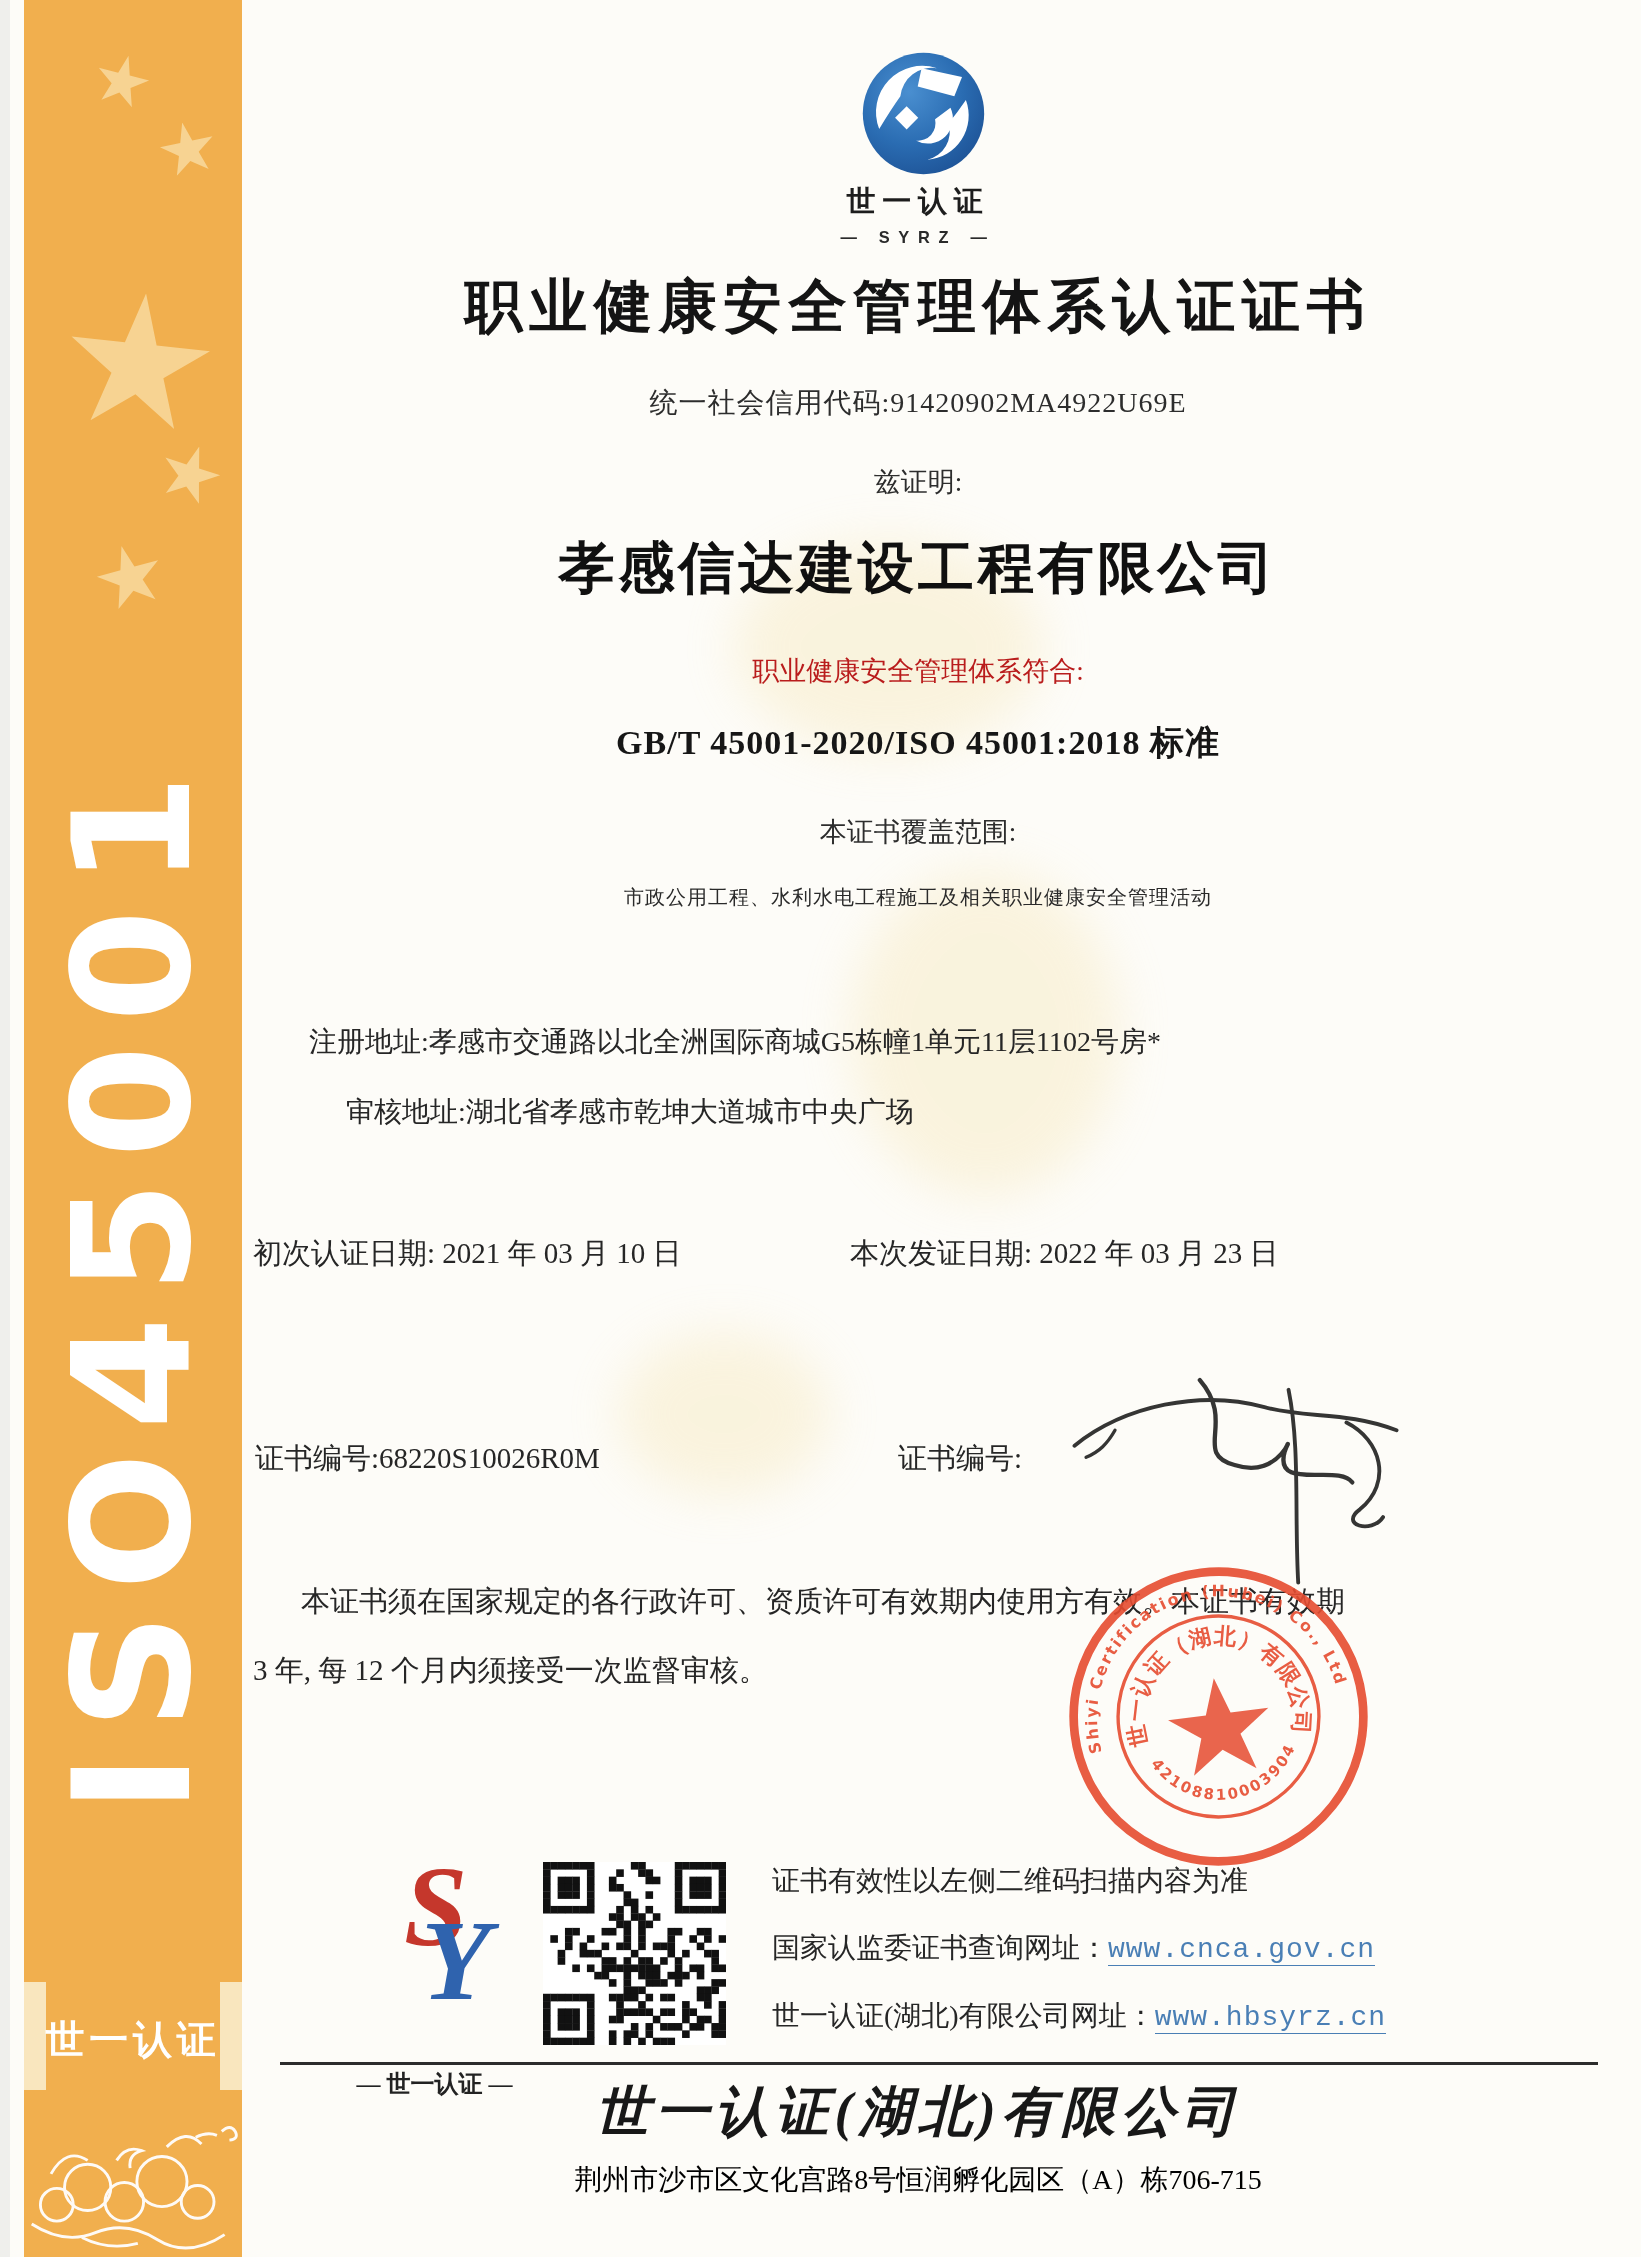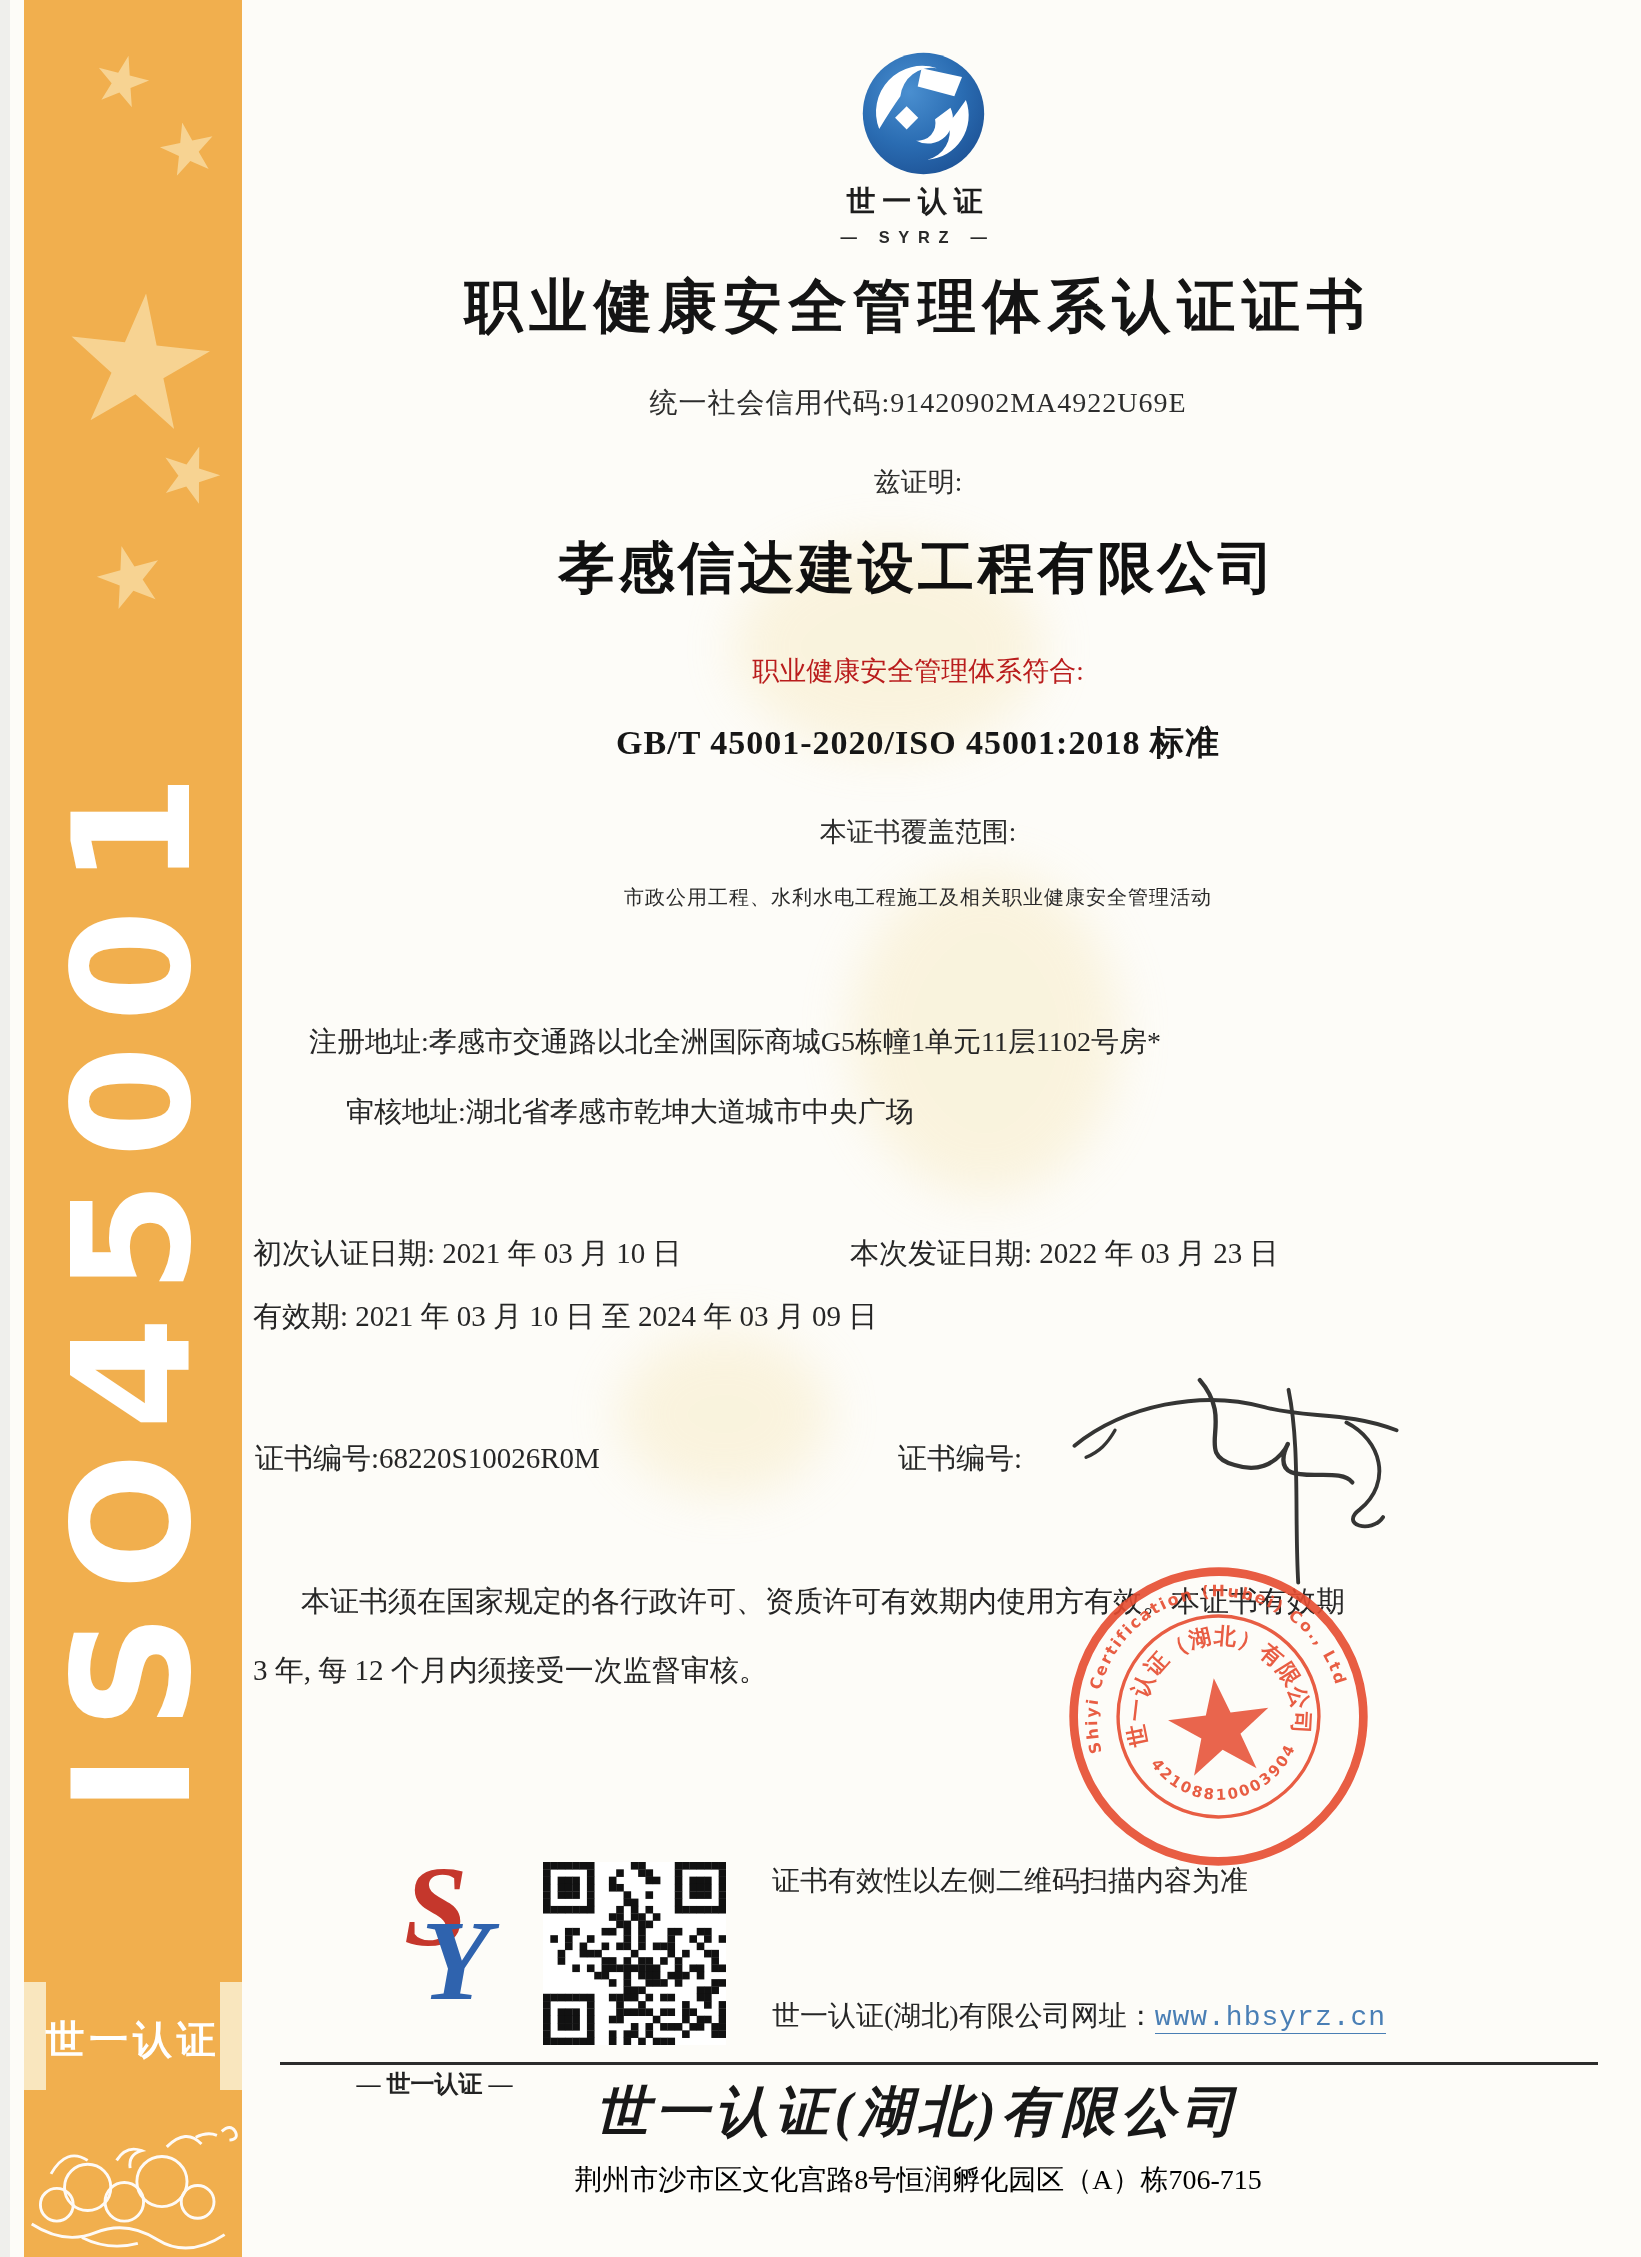--- a/index.html
+++ b/index.html
@@ -132,7 +132,6 @@
 
   <div class="line" style="left:253px;top:1234px;font-size:29px;">初次认证日期: 2021 年 03 月 10 日</div>
   <div class="line" style="left:850px;top:1234px;font-size:29px;">本次发证日期: 2022 年 03 月 23 日</div>
-  <div class="line" style="left:253px;top:1297px;font-size:29px;">有效期: 2021 年 03 月 10 日 至 2024 年 03 月 09 日</div>
 
   <div class="line" style="left:255px;top:1439px;font-size:29px;">证书编号:68220S10026R0M</div>
   <div class="line" style="left:898px;top:1439px;font-size:29px;">证书编号:</div>

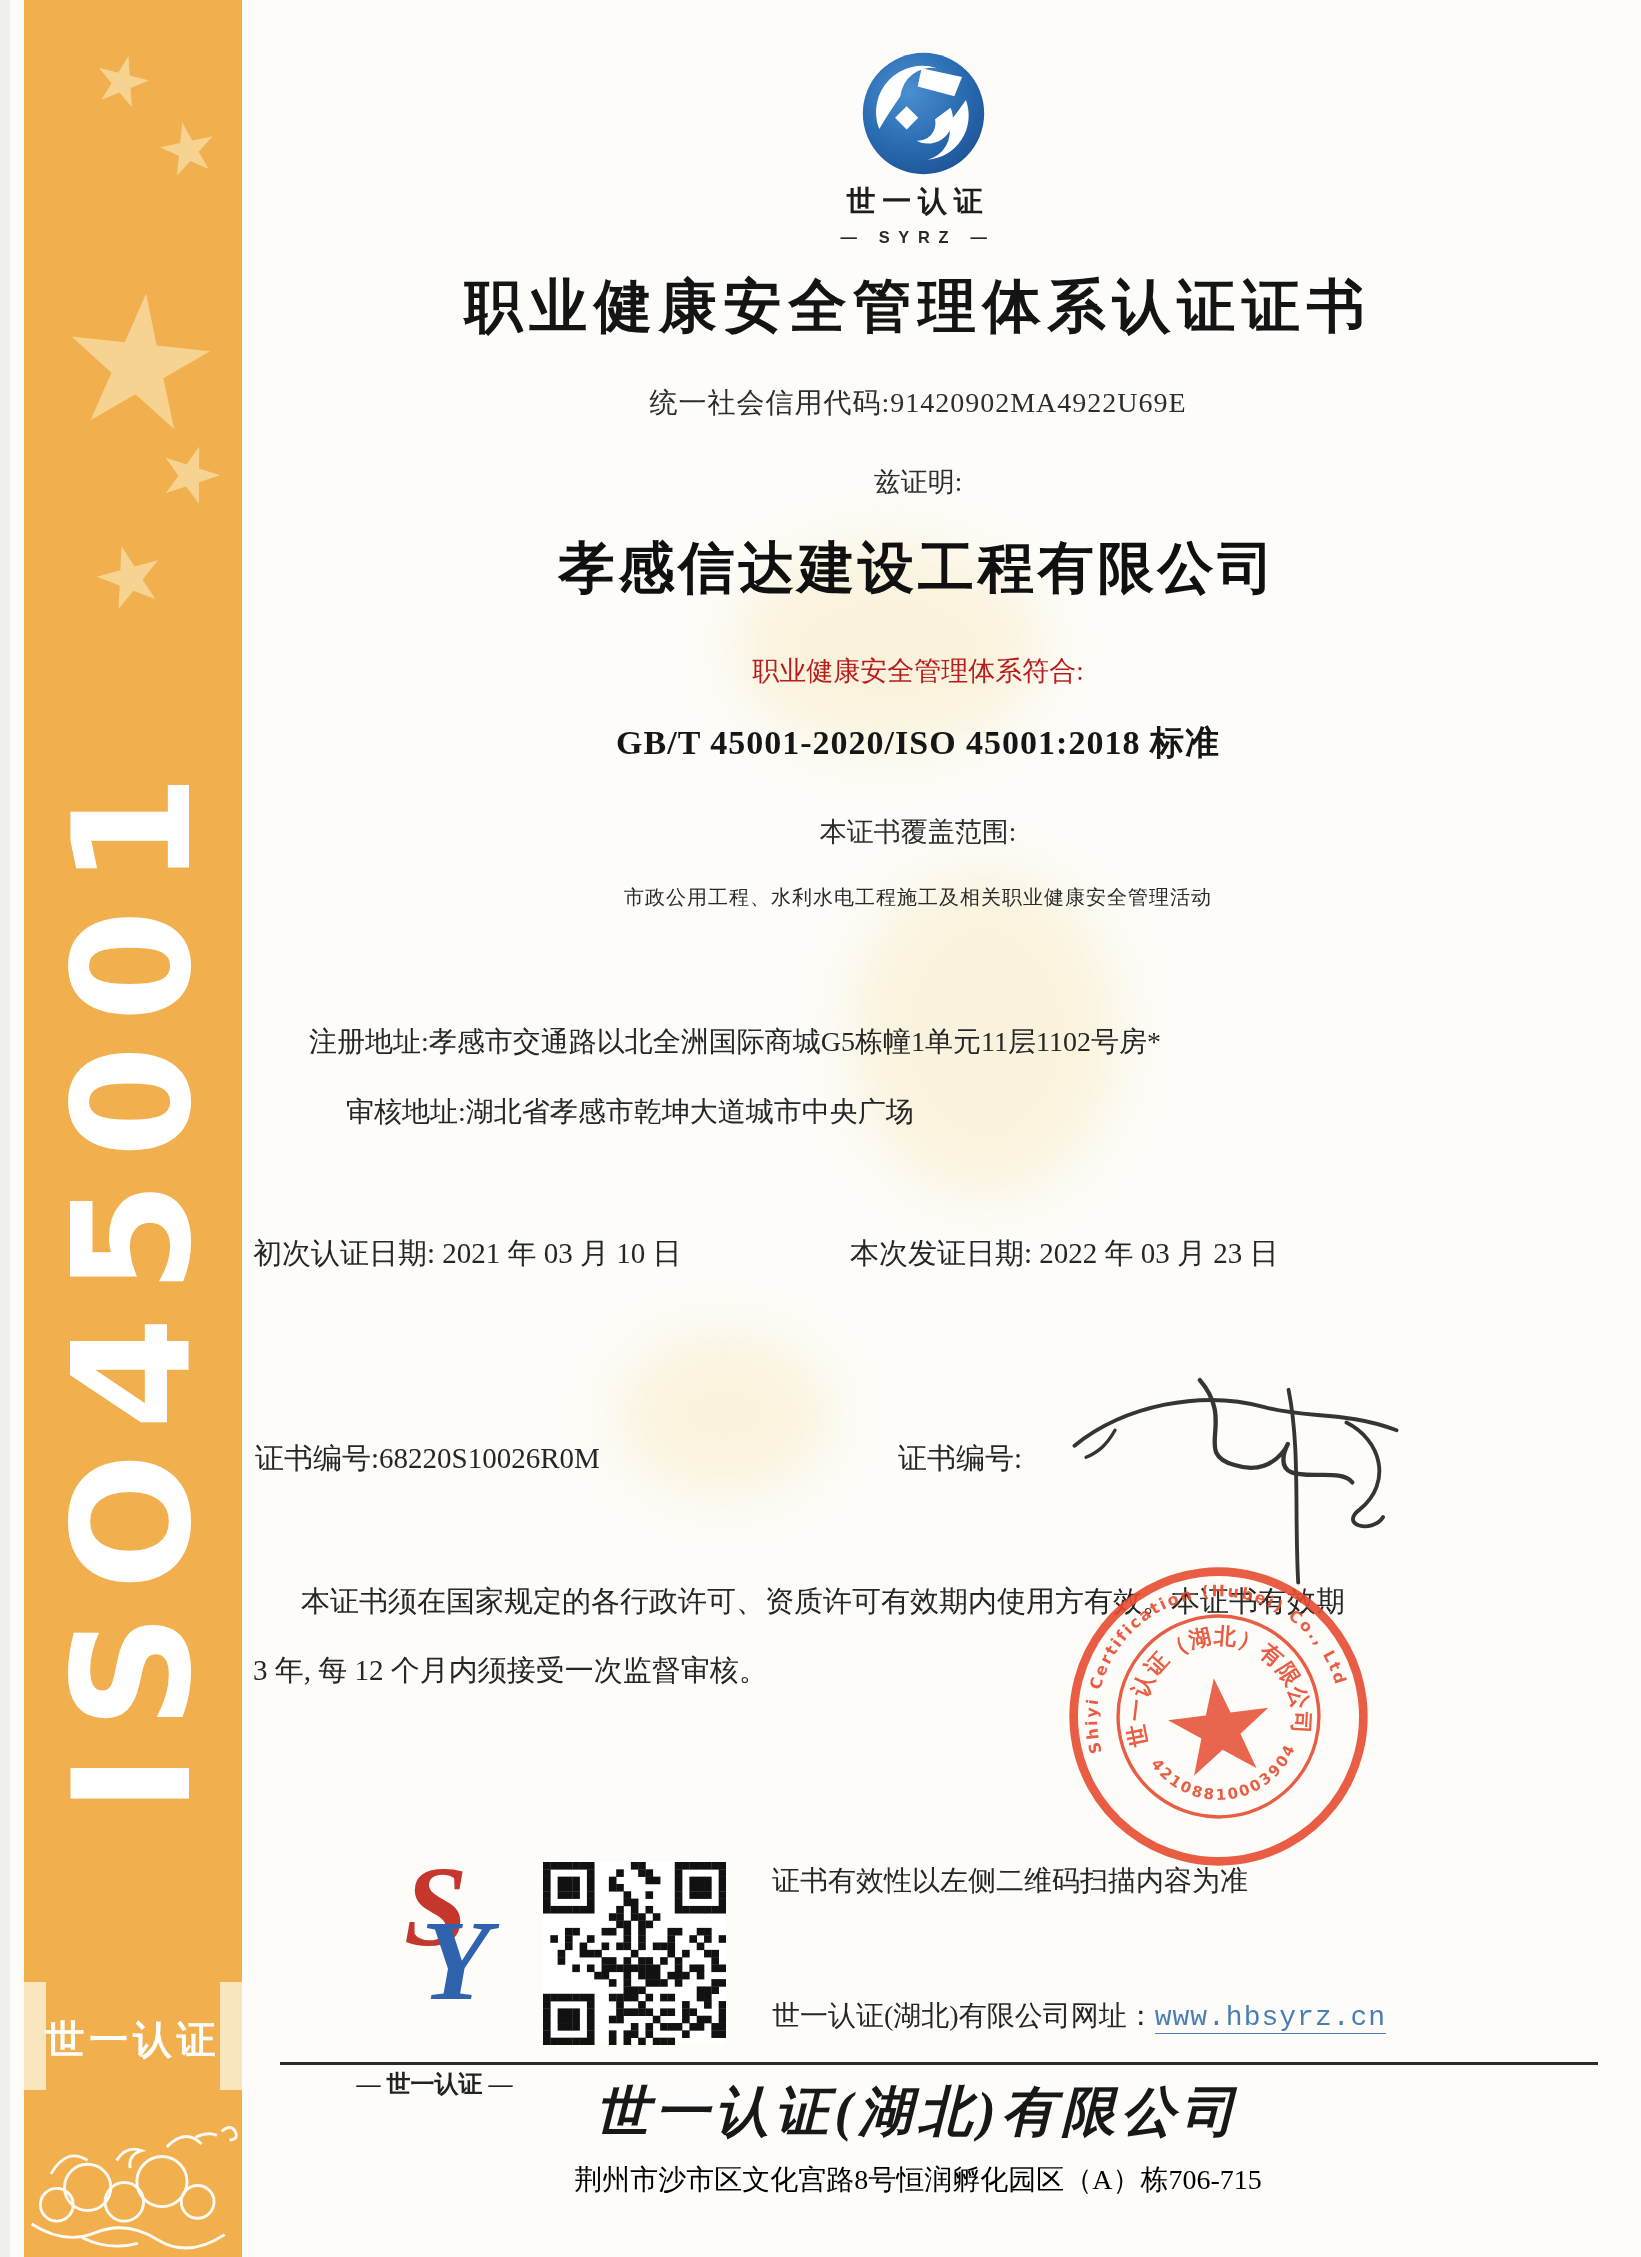--- a/index.html
+++ b/index.html
@@ -445,6 +445,9 @@
       </svg></div>
 
   <div class="line" style="left:772px;top:1862px;">证书有效性以左侧二维码扫描内容为准</div>
+  <div class="line" style="left:772px;top:1929px;">
+    <span>国家认监委证书查询网址：</span><a href="#" class="flink">www.cnca.gov.cn</a>
+  </div>
   <div class="line" style="left:772px;top:1997px;">
     <span>世一认证(湖北)有限公司网址：</span><a href="#" class="flink">www.hbsyrz.cn</a>
   </div>

